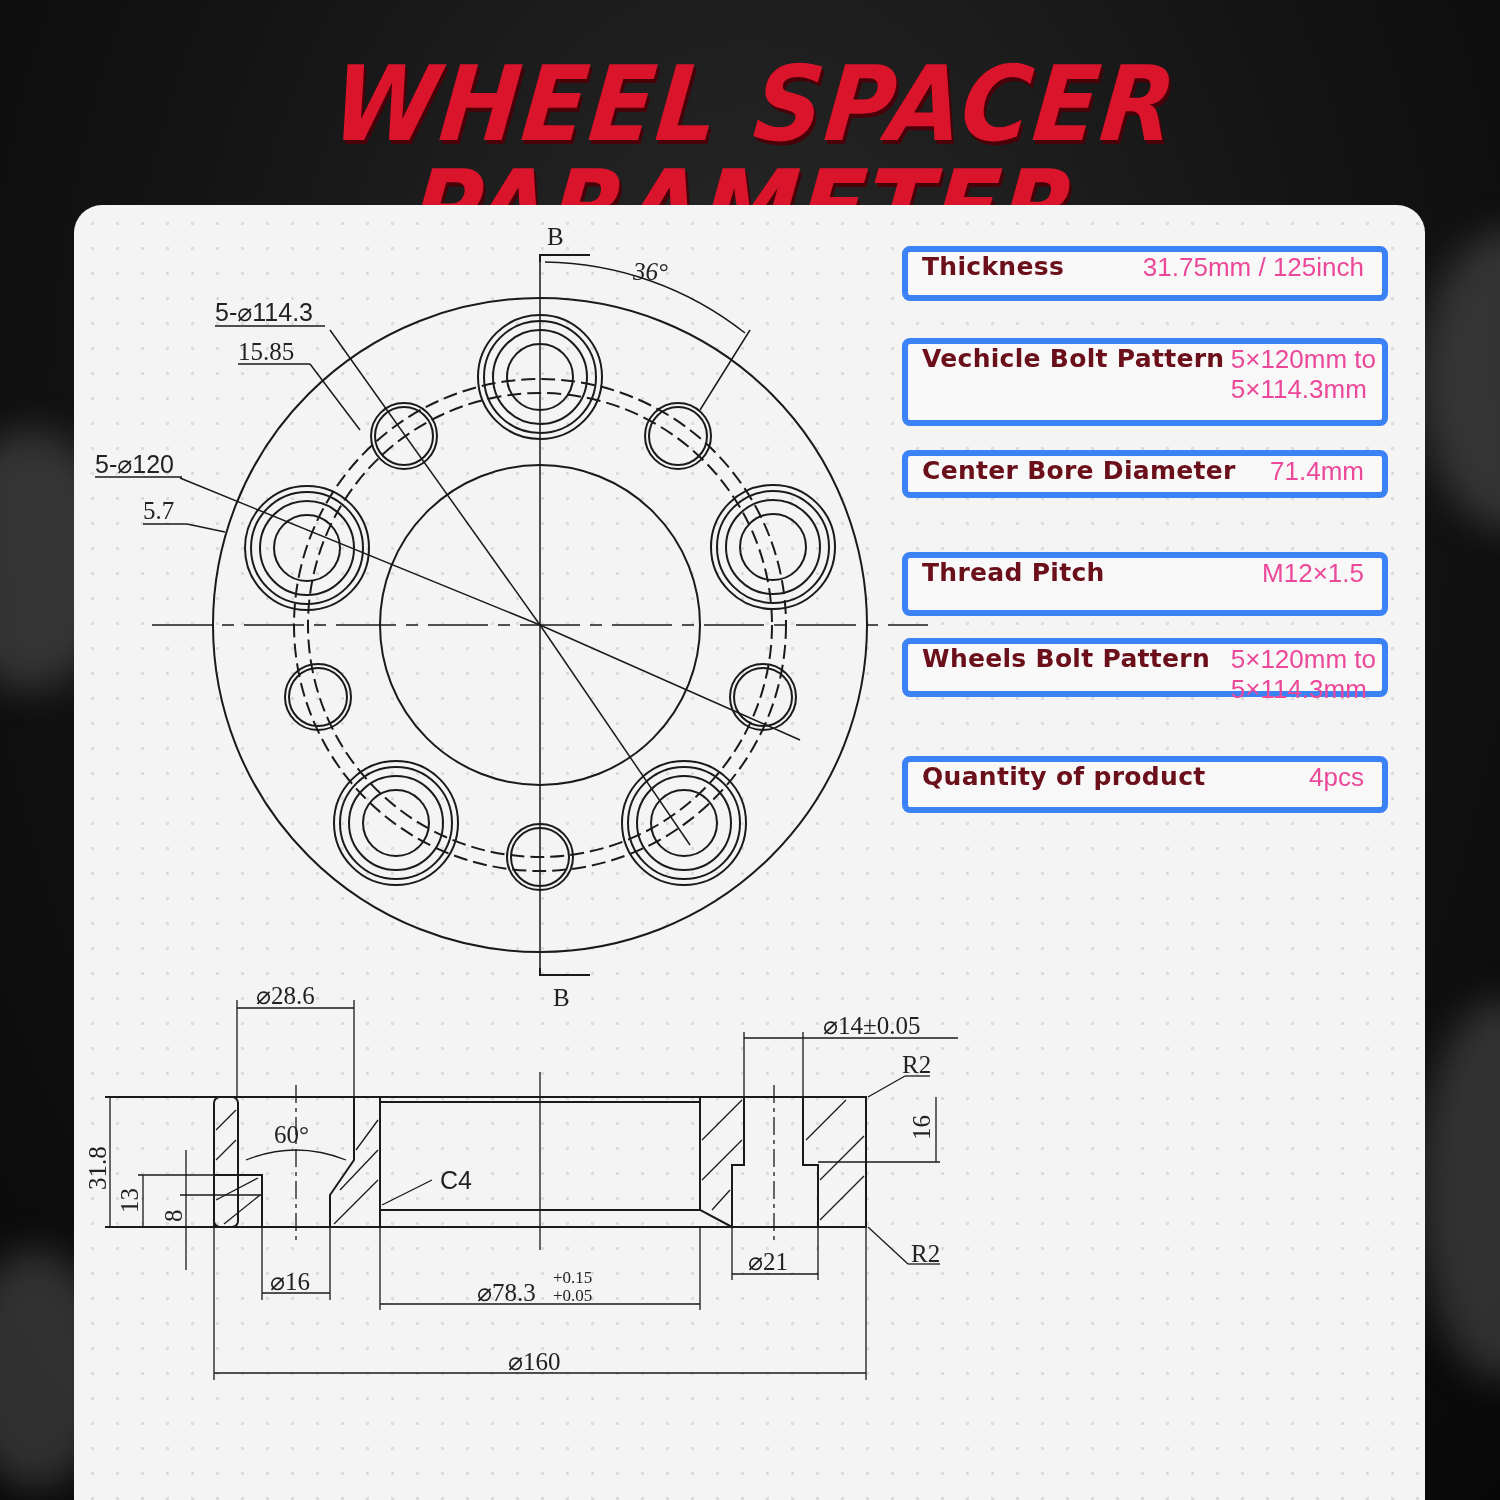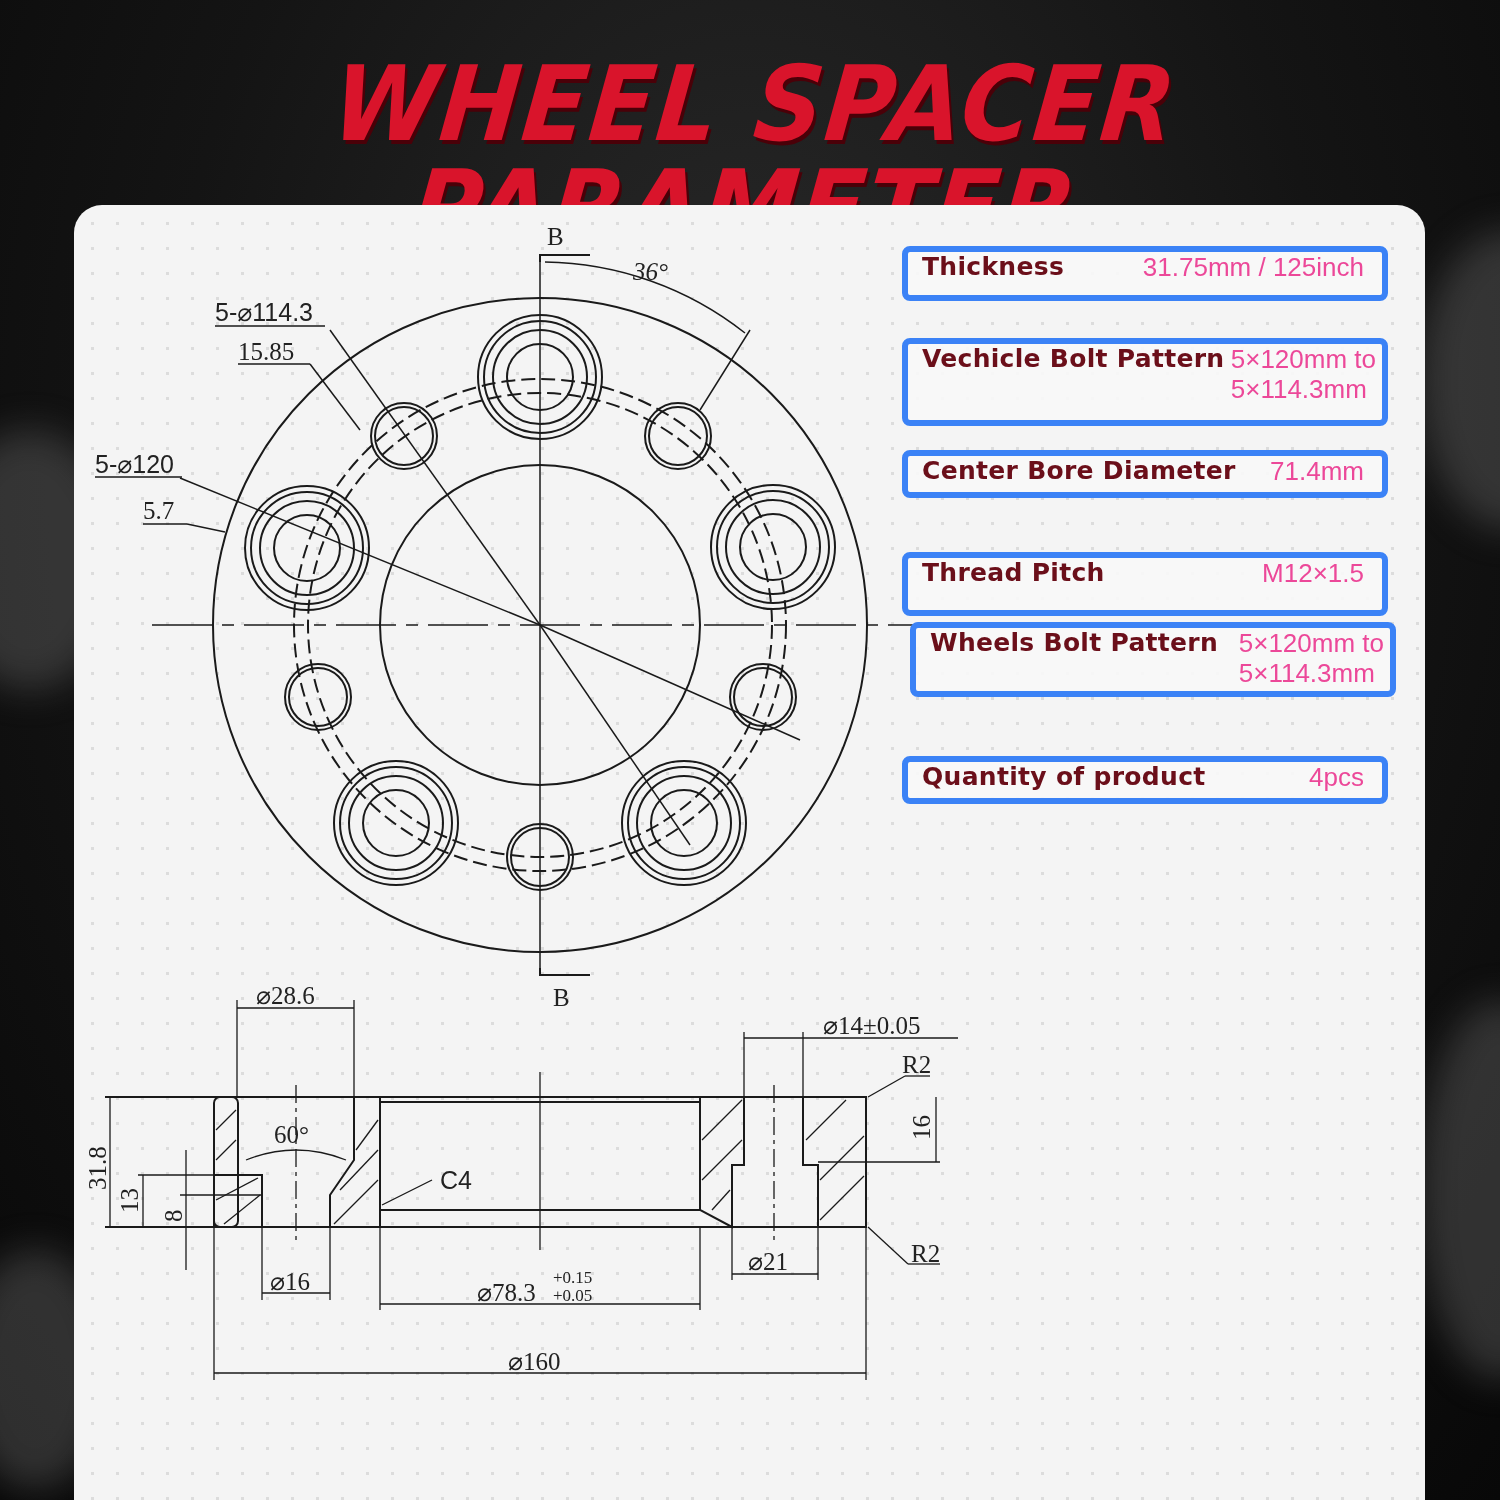--- a/index.html
+++ b/index.html
@@ -243,7 +243,7 @@
     <span class="spec-label">Thread Pitch</span>
     <span class="spec-value">M12×1.5</span>
   </div>
-  <div class="spec-row" style="top:376px;height:75px;margin-left:8px;">
+  <div class="spec-row" style="top:392px;height:59px;">
     <span class="spec-label">Wheels Bolt Pattern</span>
     <span class="spec-value two">
       <div>5×120mm to</div>

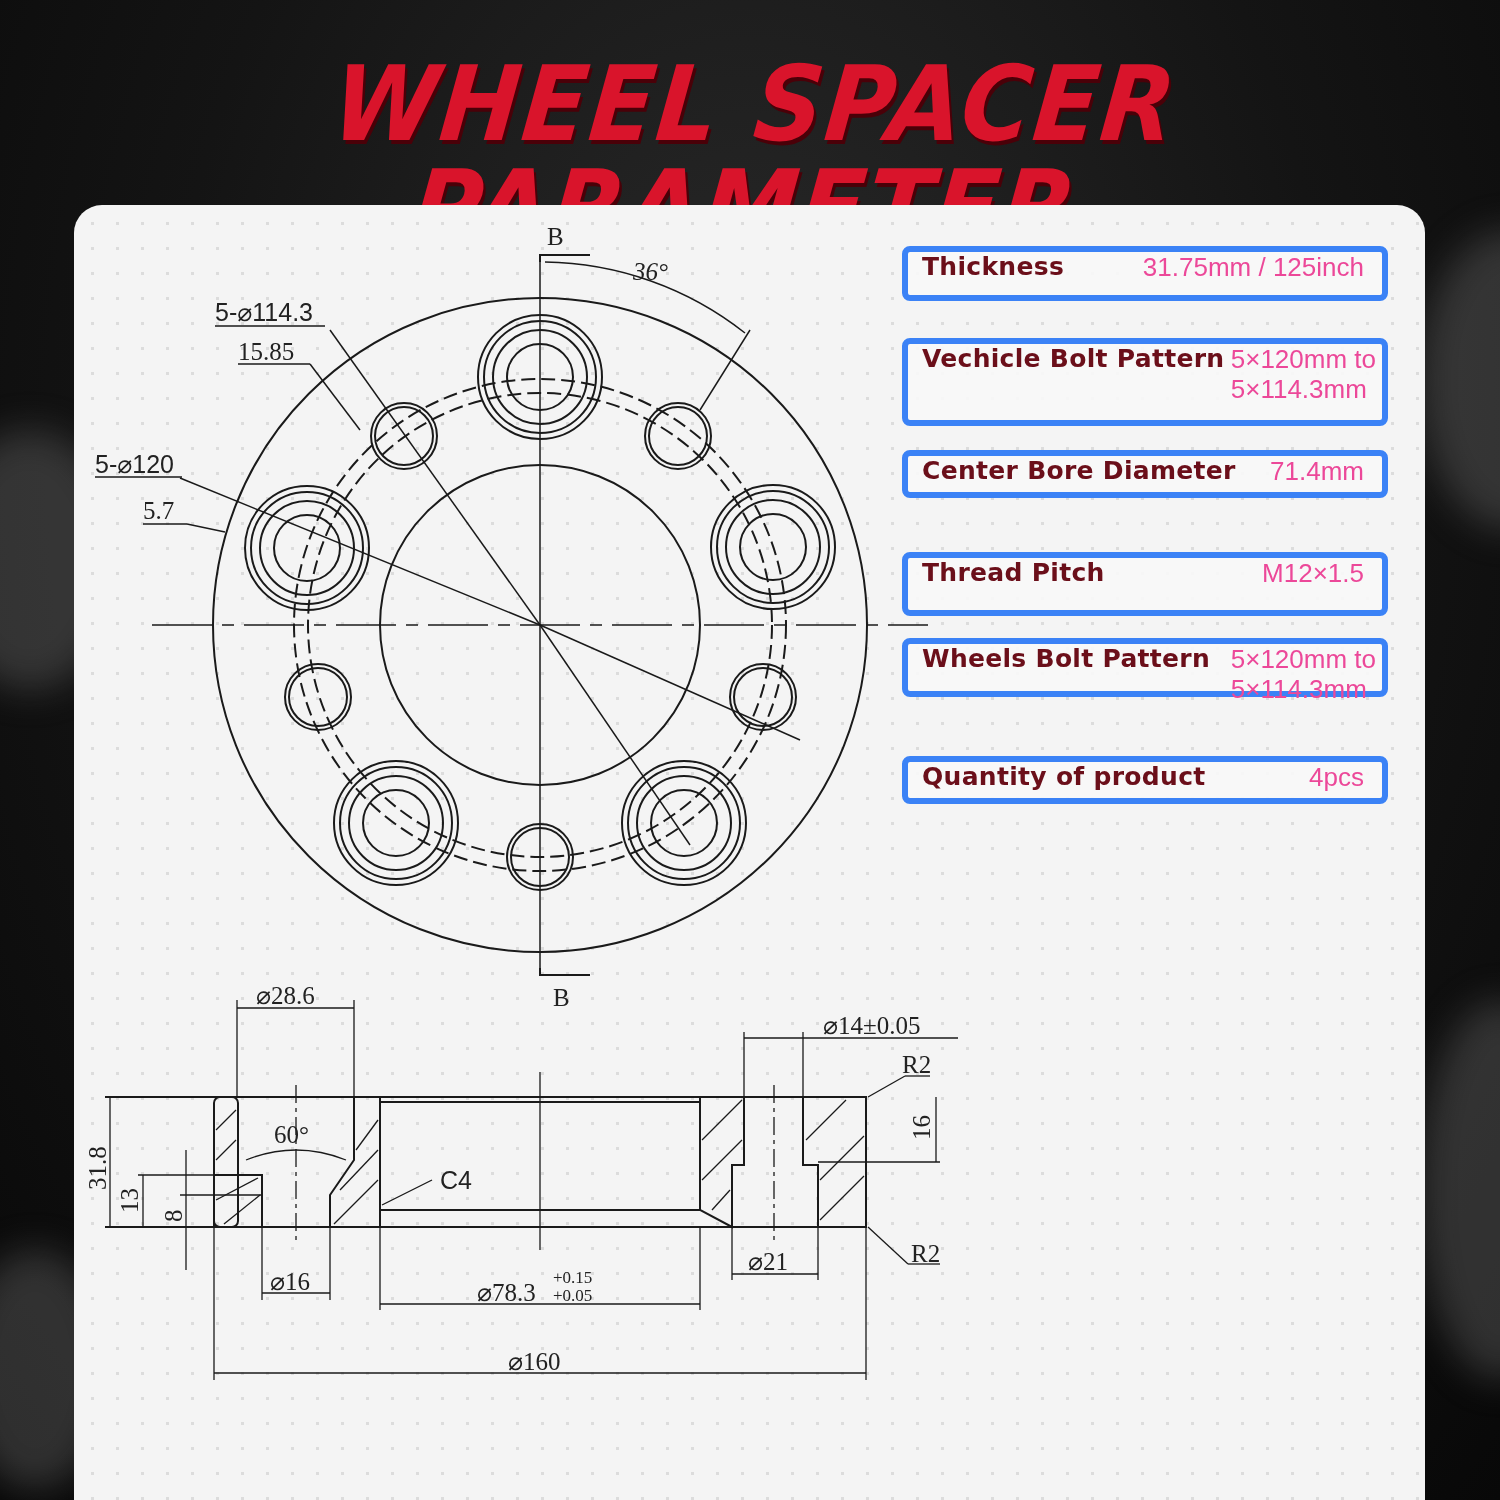--- a/index.html
+++ b/index.html
@@ -250,7 +250,7 @@
       <div>5×114.3mm</div>
     </span>
   </div>
-  <div class="spec-row" style="top:510px;height:48px;">
+  <div class="spec-row" style="top:510px;height:57px;">
     <span class="spec-label">Quantity of product</span>
     <span class="spec-value">4pcs</span>
   </div>

